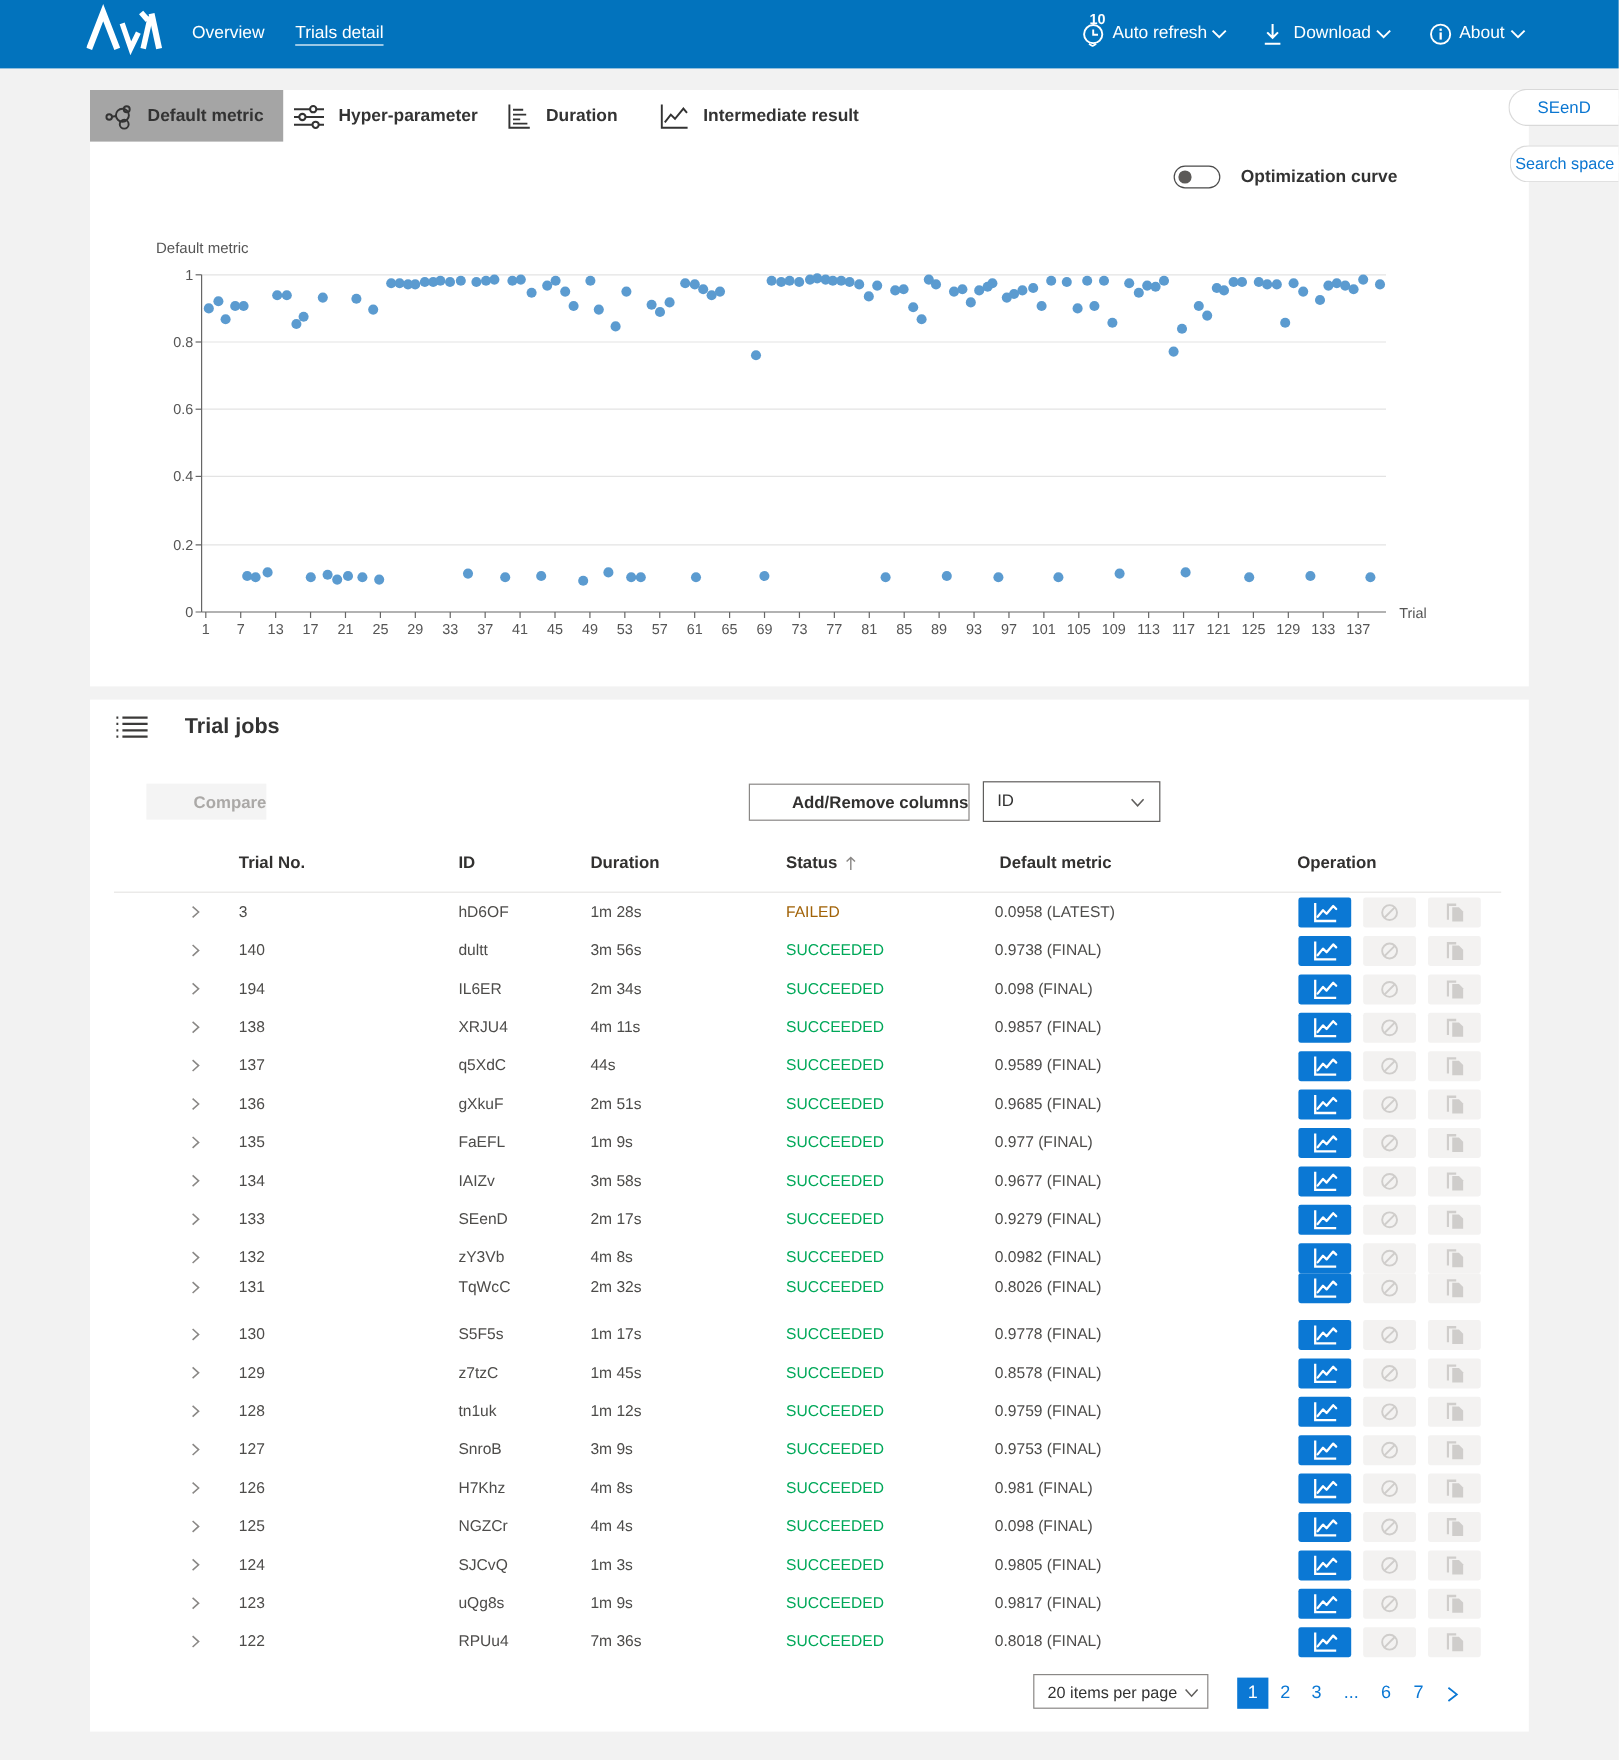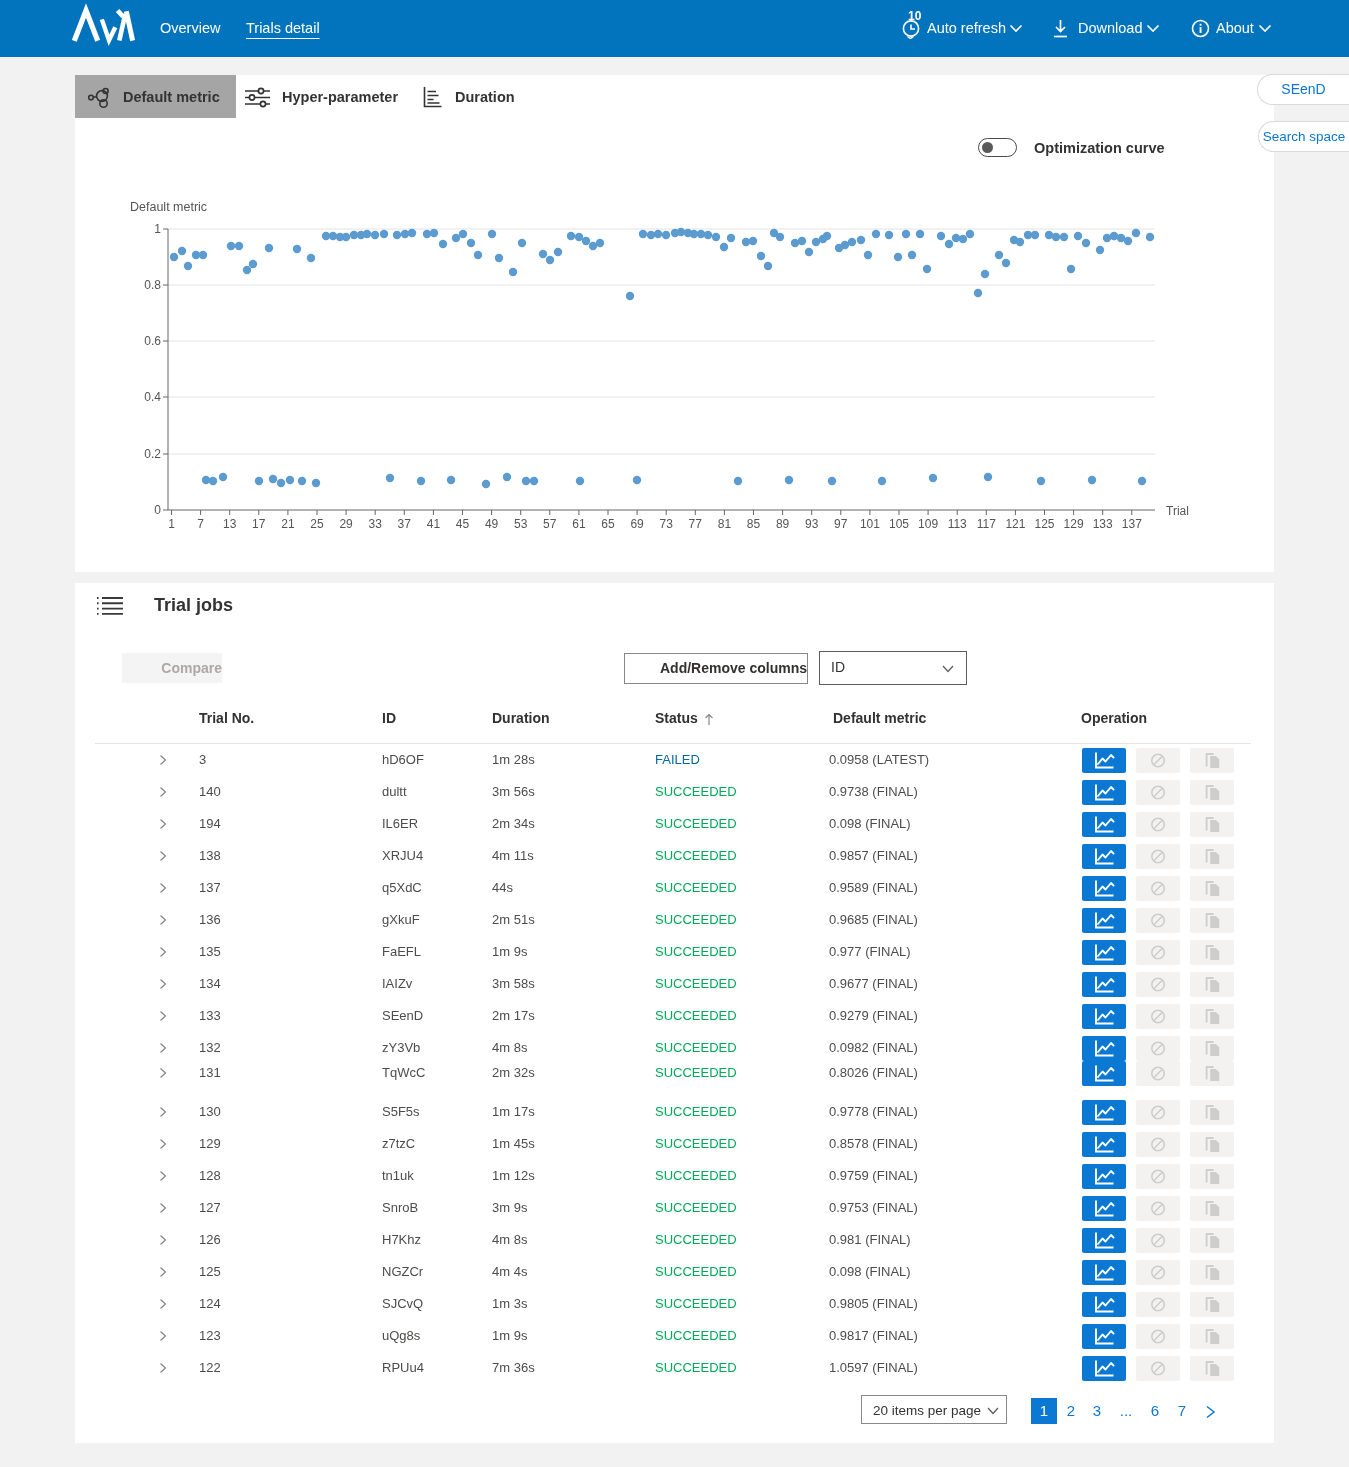--- a/index.html
+++ b/index.html
@@ -99,6 +99,16 @@
         </svg>
       </span>
 Duration</div>
+<div class="tab" style="left:475px;width:190px">
+<span class="tabicon">
+        <svg width="24" height="22" viewBox="0 0 24 22">
+          <g stroke="#333" stroke-width="1.6" fill="none">
+            <path d="M1.5 1 V20.5 H23"></path>
+            <path d="M4 16 L9 9.5 L12.5 13 L19.5 4.5 L22.5 8"></path>
+          </g>
+        </svg>
+      </span>
+Intermediate result</div>
 
 <div style="position:absolute;left:903px;top:63px;width:39px;height:19px;border:1px solid #4a4a4a;border-radius:10px;background:#fff">
 <div style="position:absolute;left:3px;top:3px;width:11px;height:11px;border-radius:50%;background:#5c5a58"></div>

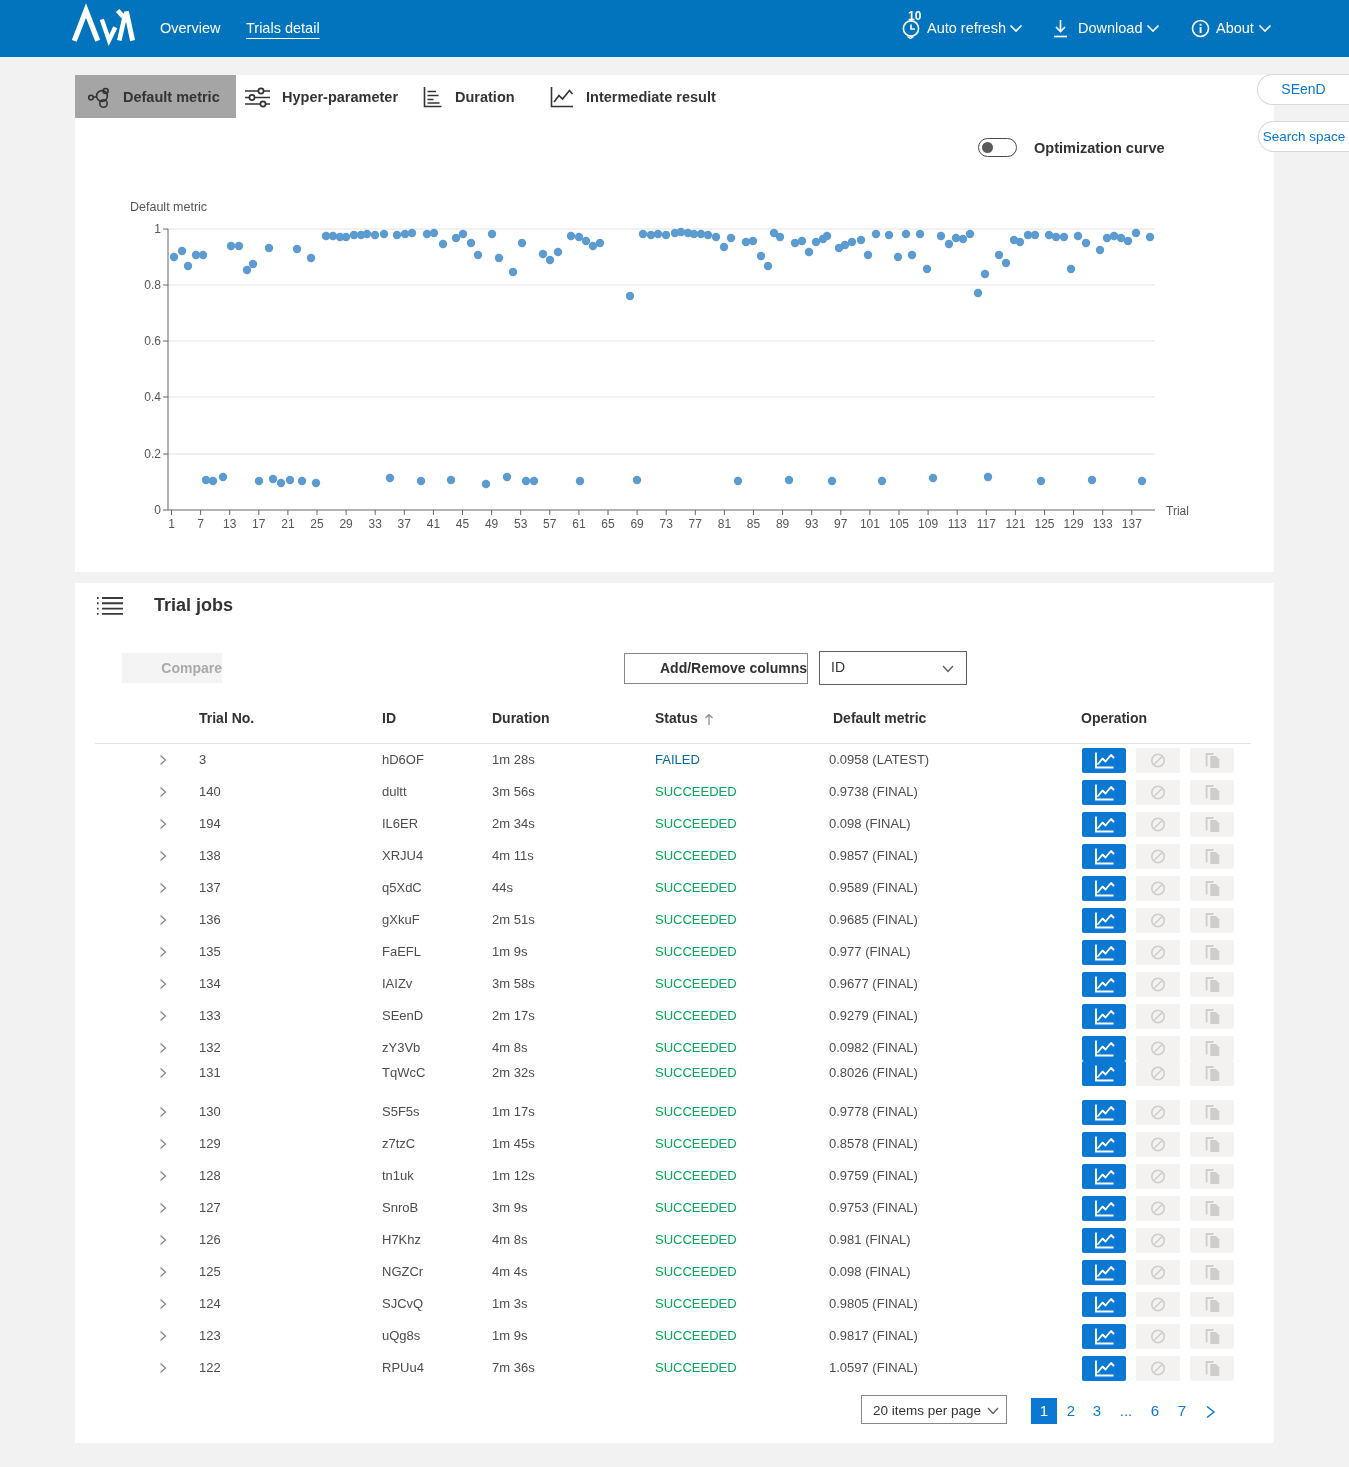--- a/index.html
+++ b/index.html
@@ -388,7 +388,7 @@
       <span class="c1">3</span>
       <span class="c2">hD6OF</span>
       <span class="c3">1m 28s</span>
-      <span class="c4" style="color:#0369a1">FAILED</span>
+      <span class="c4" style="color:#a16207">FAILED</span>
       <span class="c5">0.0958 (LATEST)</span>
       <span class="opbtn" style="left:1007px;background:#0b78d4">
         <svg width="44" height="25" viewBox="0 0 44 25">

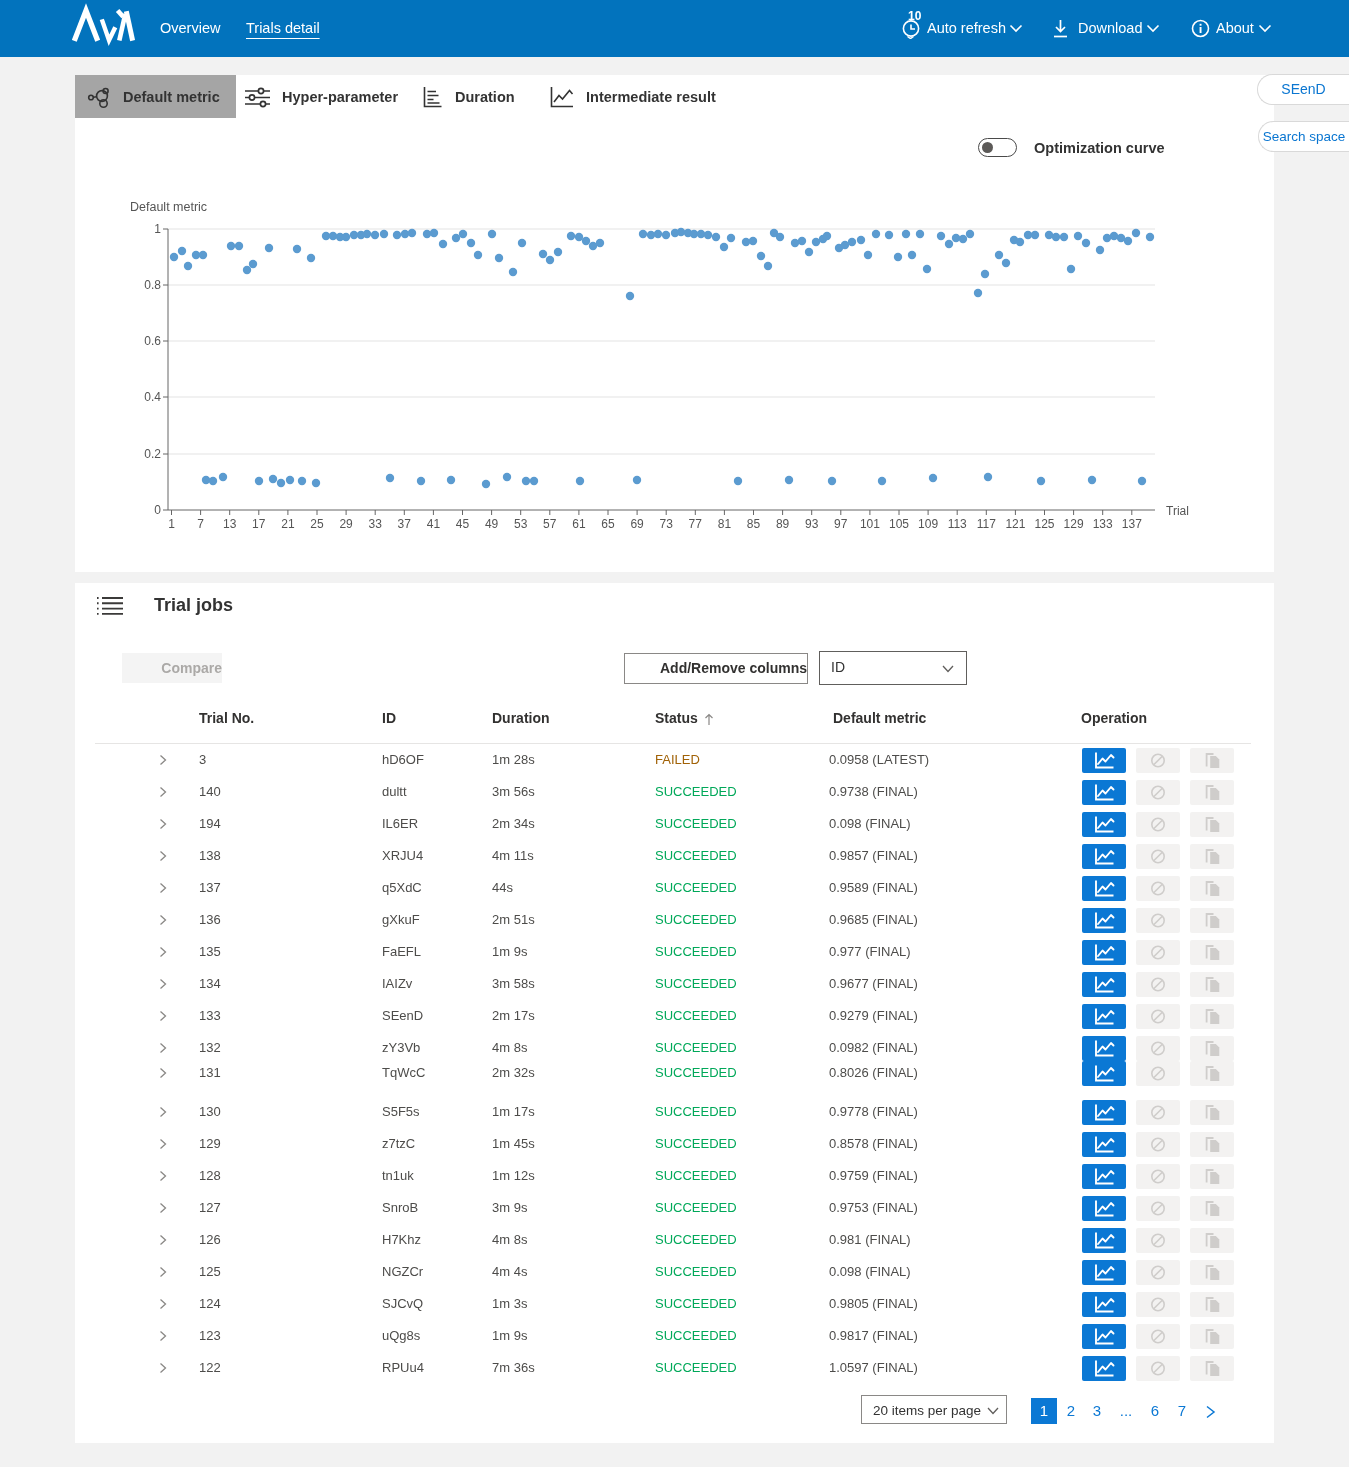--- a/index.html
+++ b/index.html
@@ -921,7 +921,7 @@
       <span class="c2">RPUu4</span>
       <span class="c3">7m 36s</span>
       <span class="c4" style="color:#00a859">SUCCEEDED</span>
-      <span class="c5">1.0597 (FINAL)</span>
+      <span class="c5">0.8018 (FINAL)</span>
       <span class="opbtn" style="left:1007px;background:#0b78d4">
         <svg width="44" height="25" viewBox="0 0 44 25">
           <path d="M14 4.5 v15 h17.5" stroke="#fff" stroke-width="1.9" fill="none"></path>

